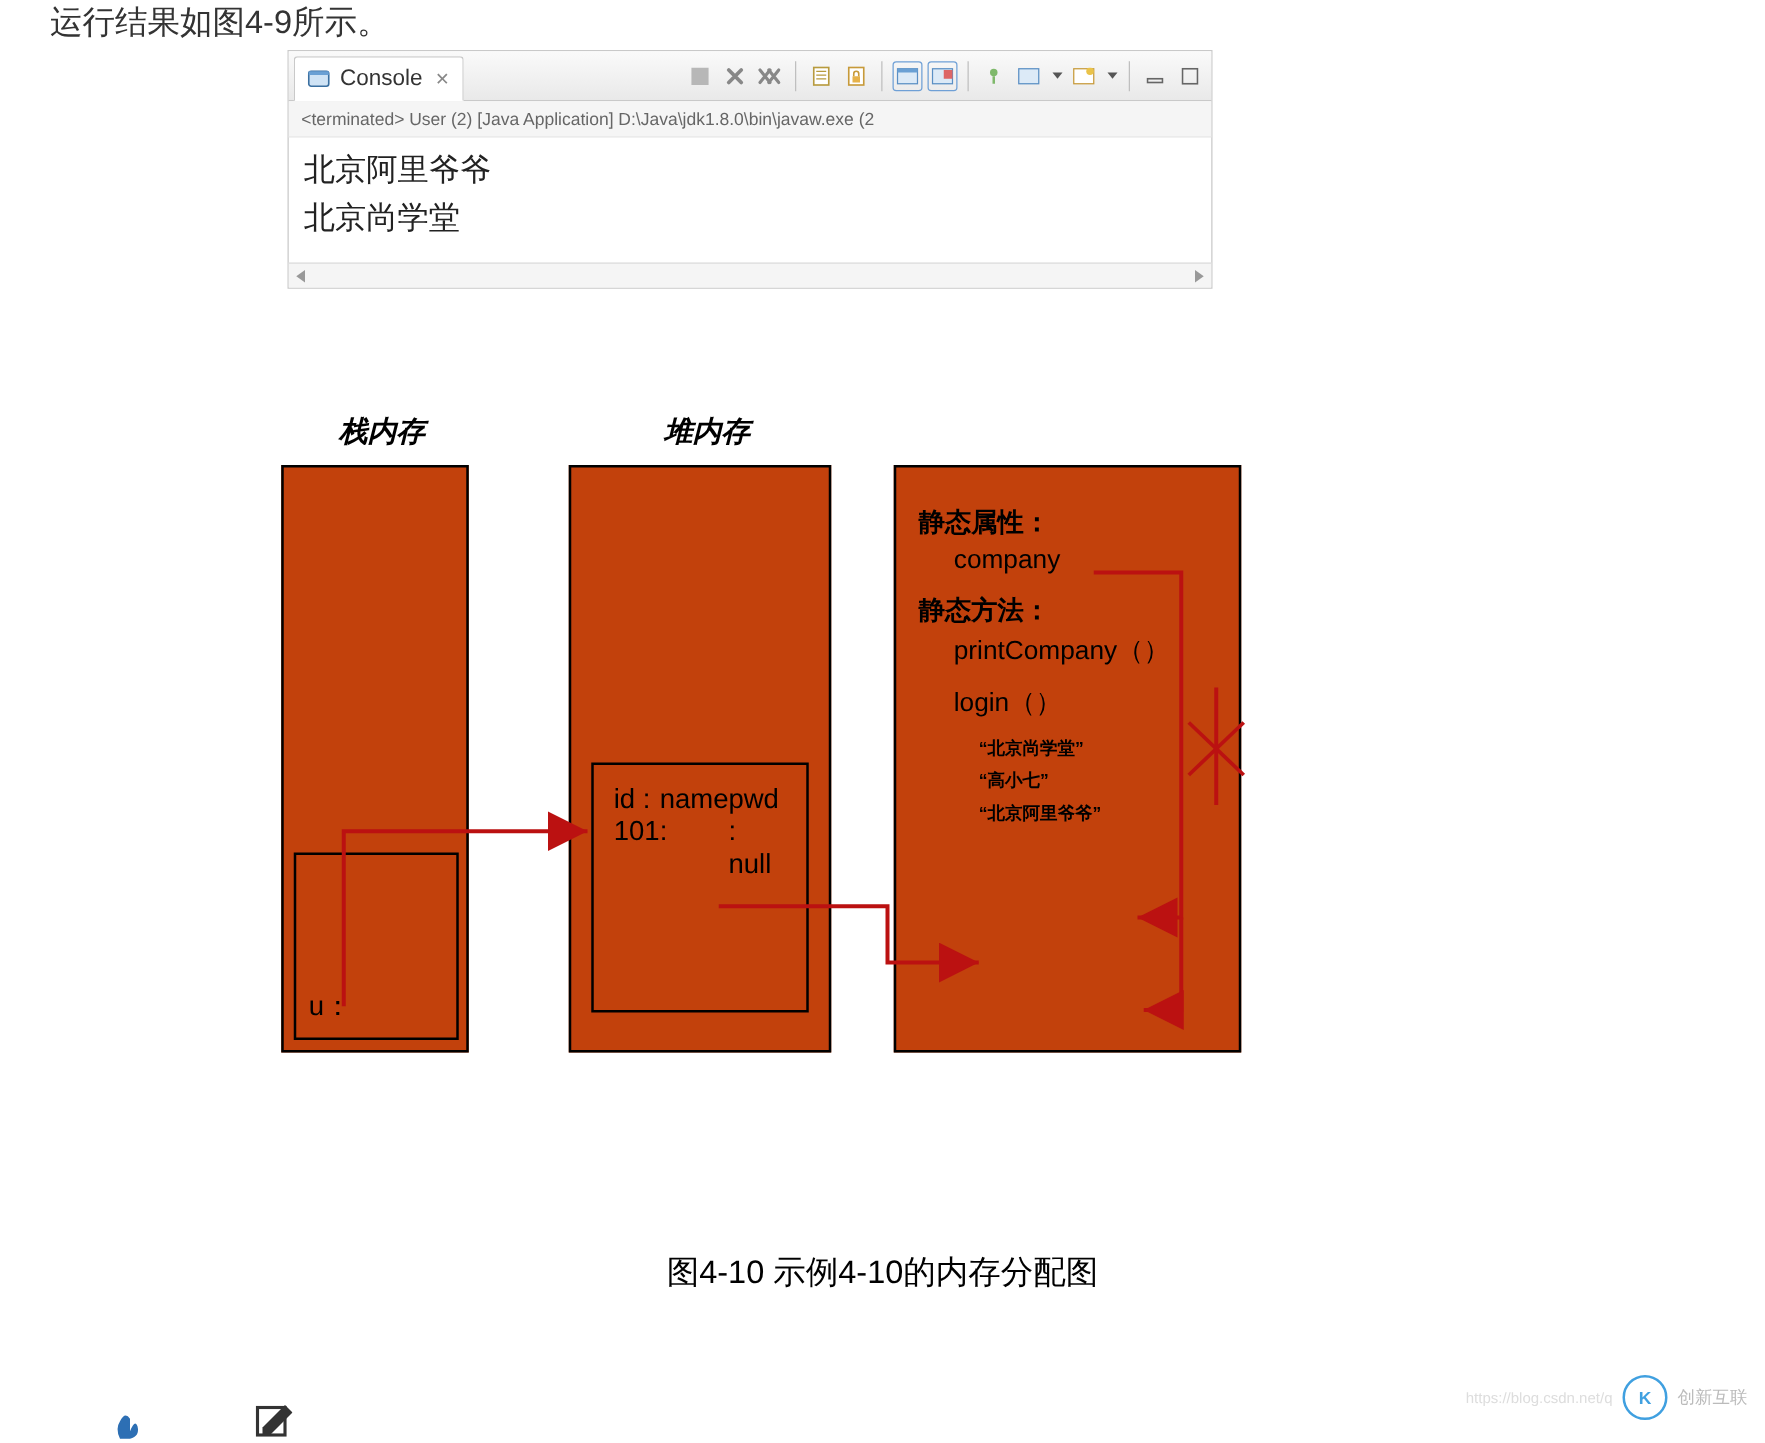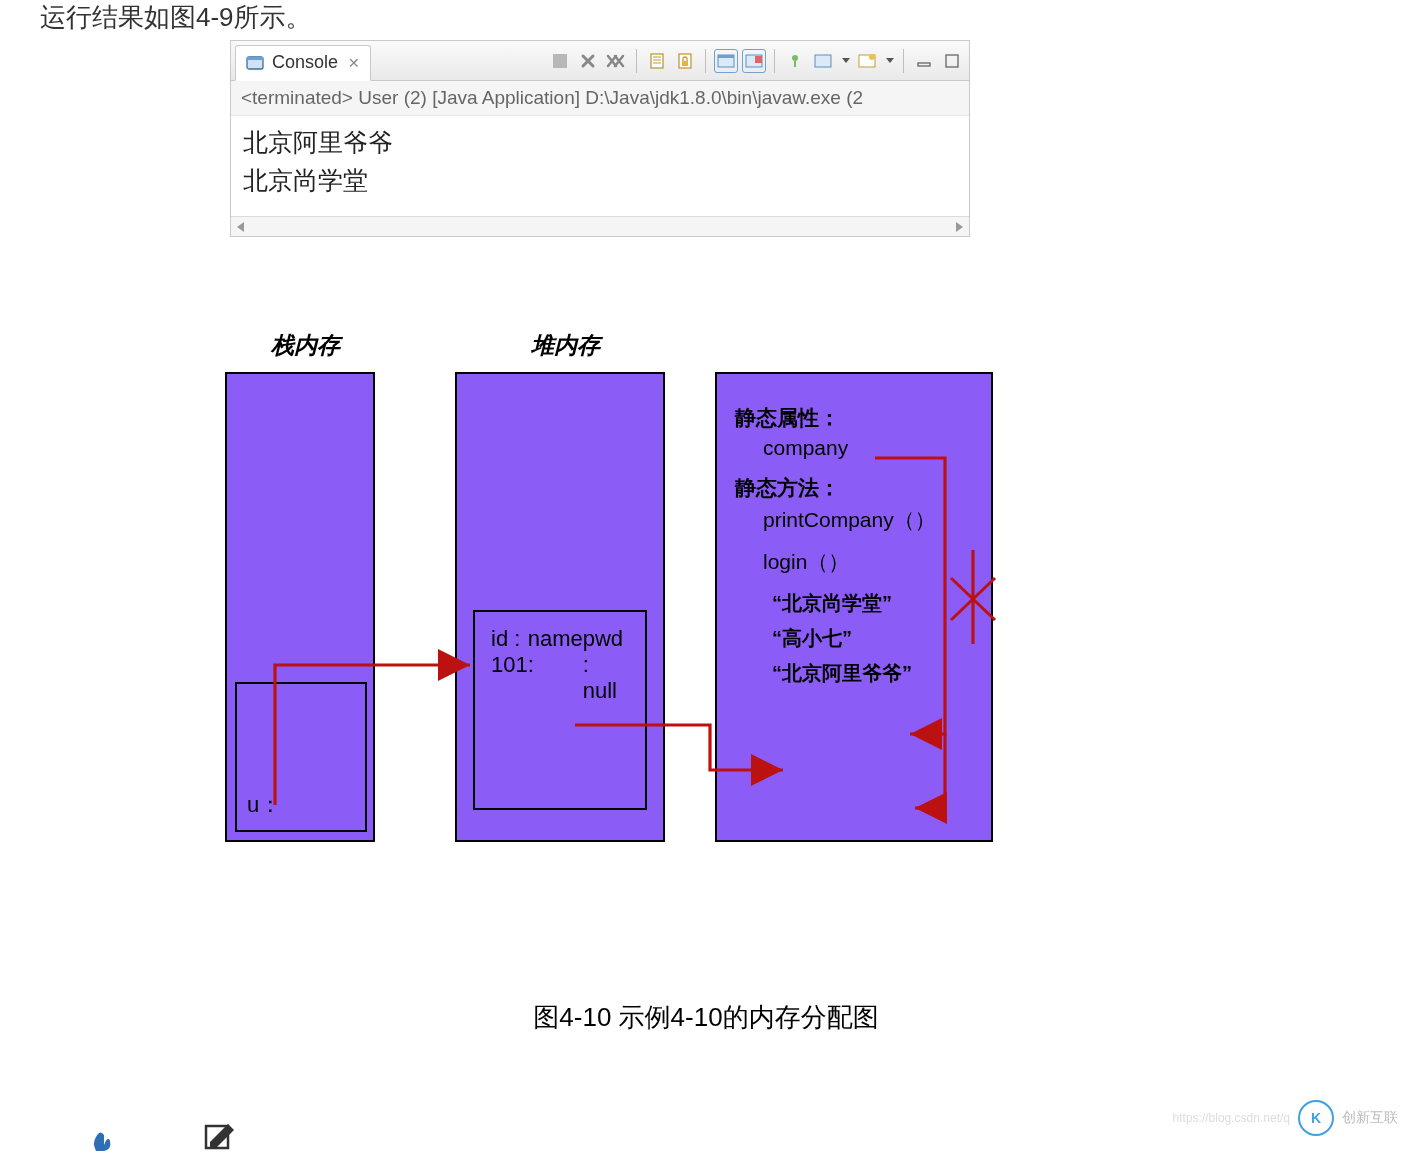--- a/index.html
+++ b/index.html
@@ -76,7 +76,7 @@
     width:0;height:0;border-left:4px solid transparent;border-right:4px solid transparent;border-top:5px solid #555;margin-left:2px;
   }
   .console-status {
-    font-size: 19px;
+    font-size: 14px;
     color: #666;
     padding: 6px 10px;
     border-bottom: 1px solid #e7e7e7;

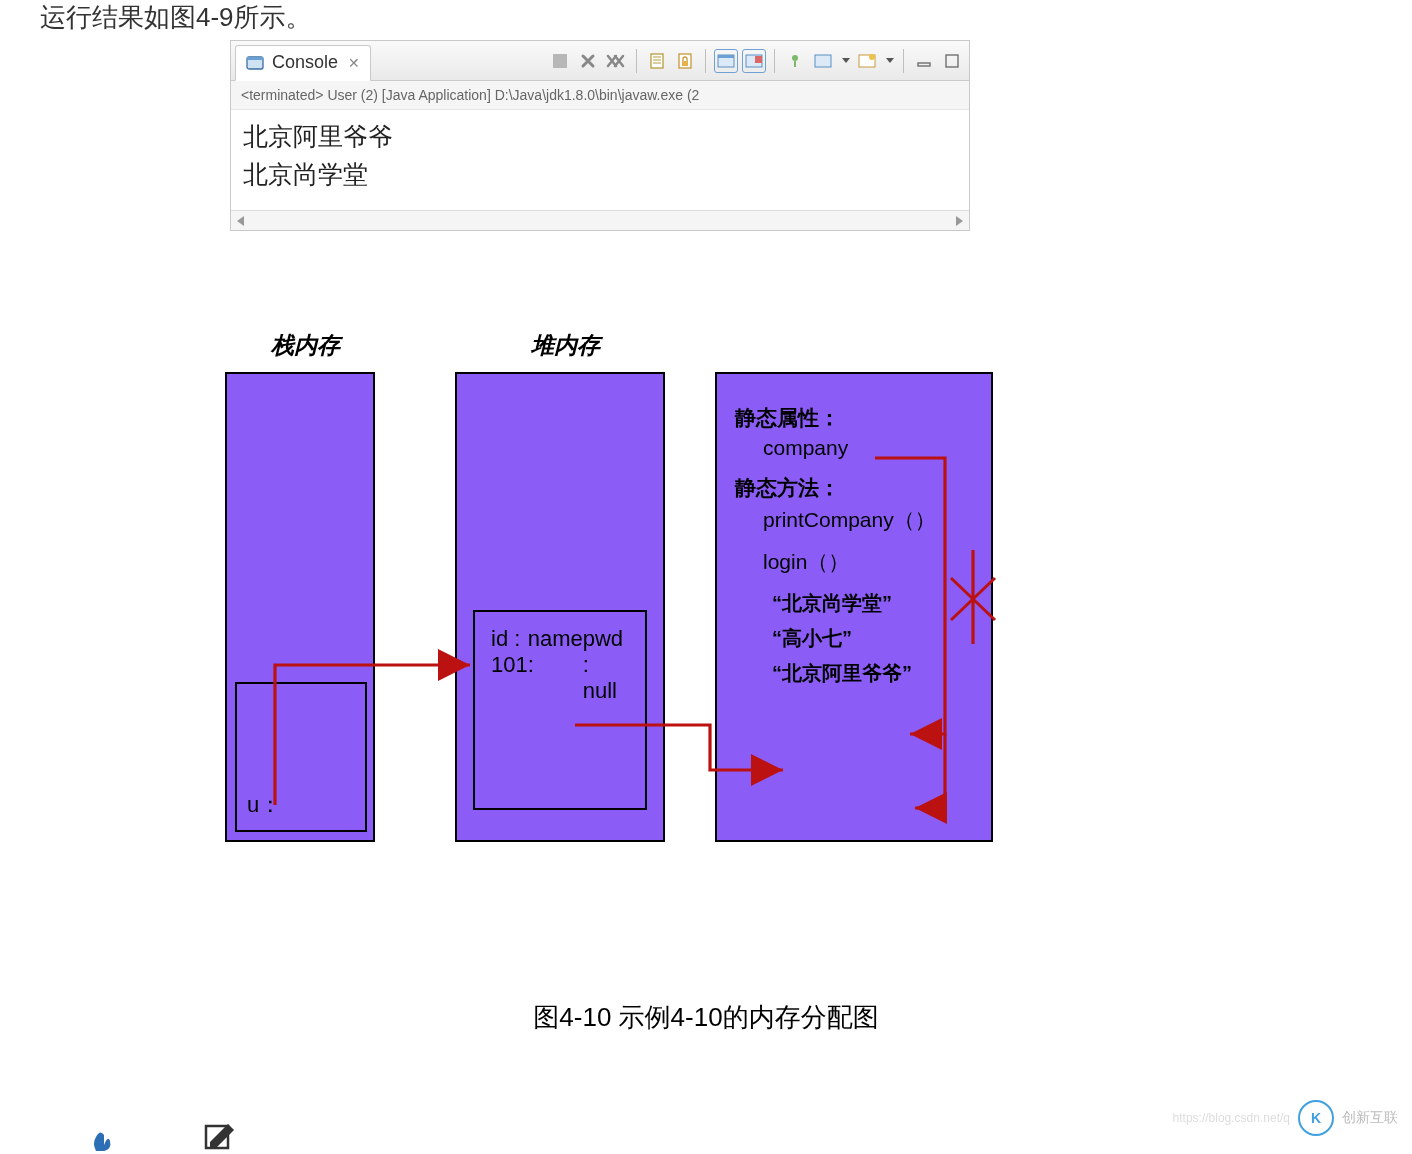--- a/index.html
+++ b/index.html
@@ -132,7 +132,7 @@
     position: absolute;
     top: 42px;
     border: 2.5px solid #000;
-    background: #8b5cf6;
+    background: #c2410c;
   }
   .stack-box  { left: 10px;  width: 150px; height: 470px; }
   .heap-box   { left: 240px; width: 210px; height: 470px; }

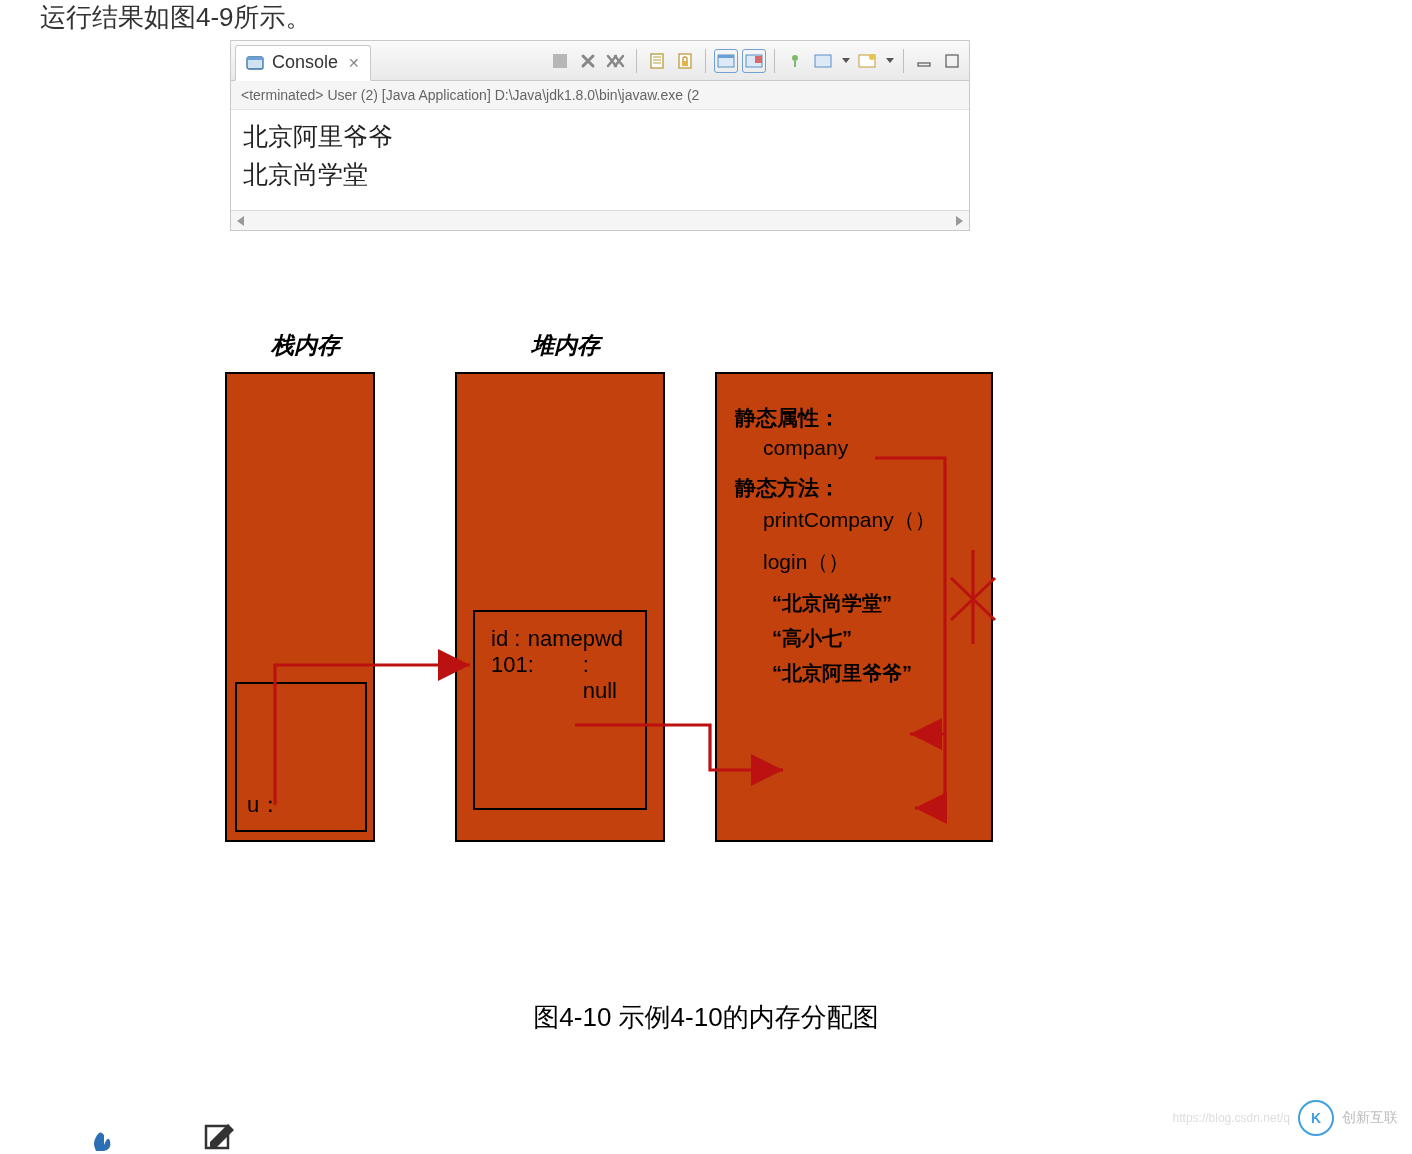--- a/index.html
+++ b/index.html
@@ -168,7 +168,7 @@
   .method-box .sec-title { font-size: 21px; font-weight: 700; margin-top: 4px; }
   .method-box .sec-item  { font-size: 21px; margin: 4px 0 14px 28px; }
   .method-box .str {
-    font-size: 20px; font-weight: 700; margin-left: 37px; margin-top: 8px;
+    font-size: 14px; font-weight: 700; margin-left: 48px; margin-top: 8px;
   }
 
   

